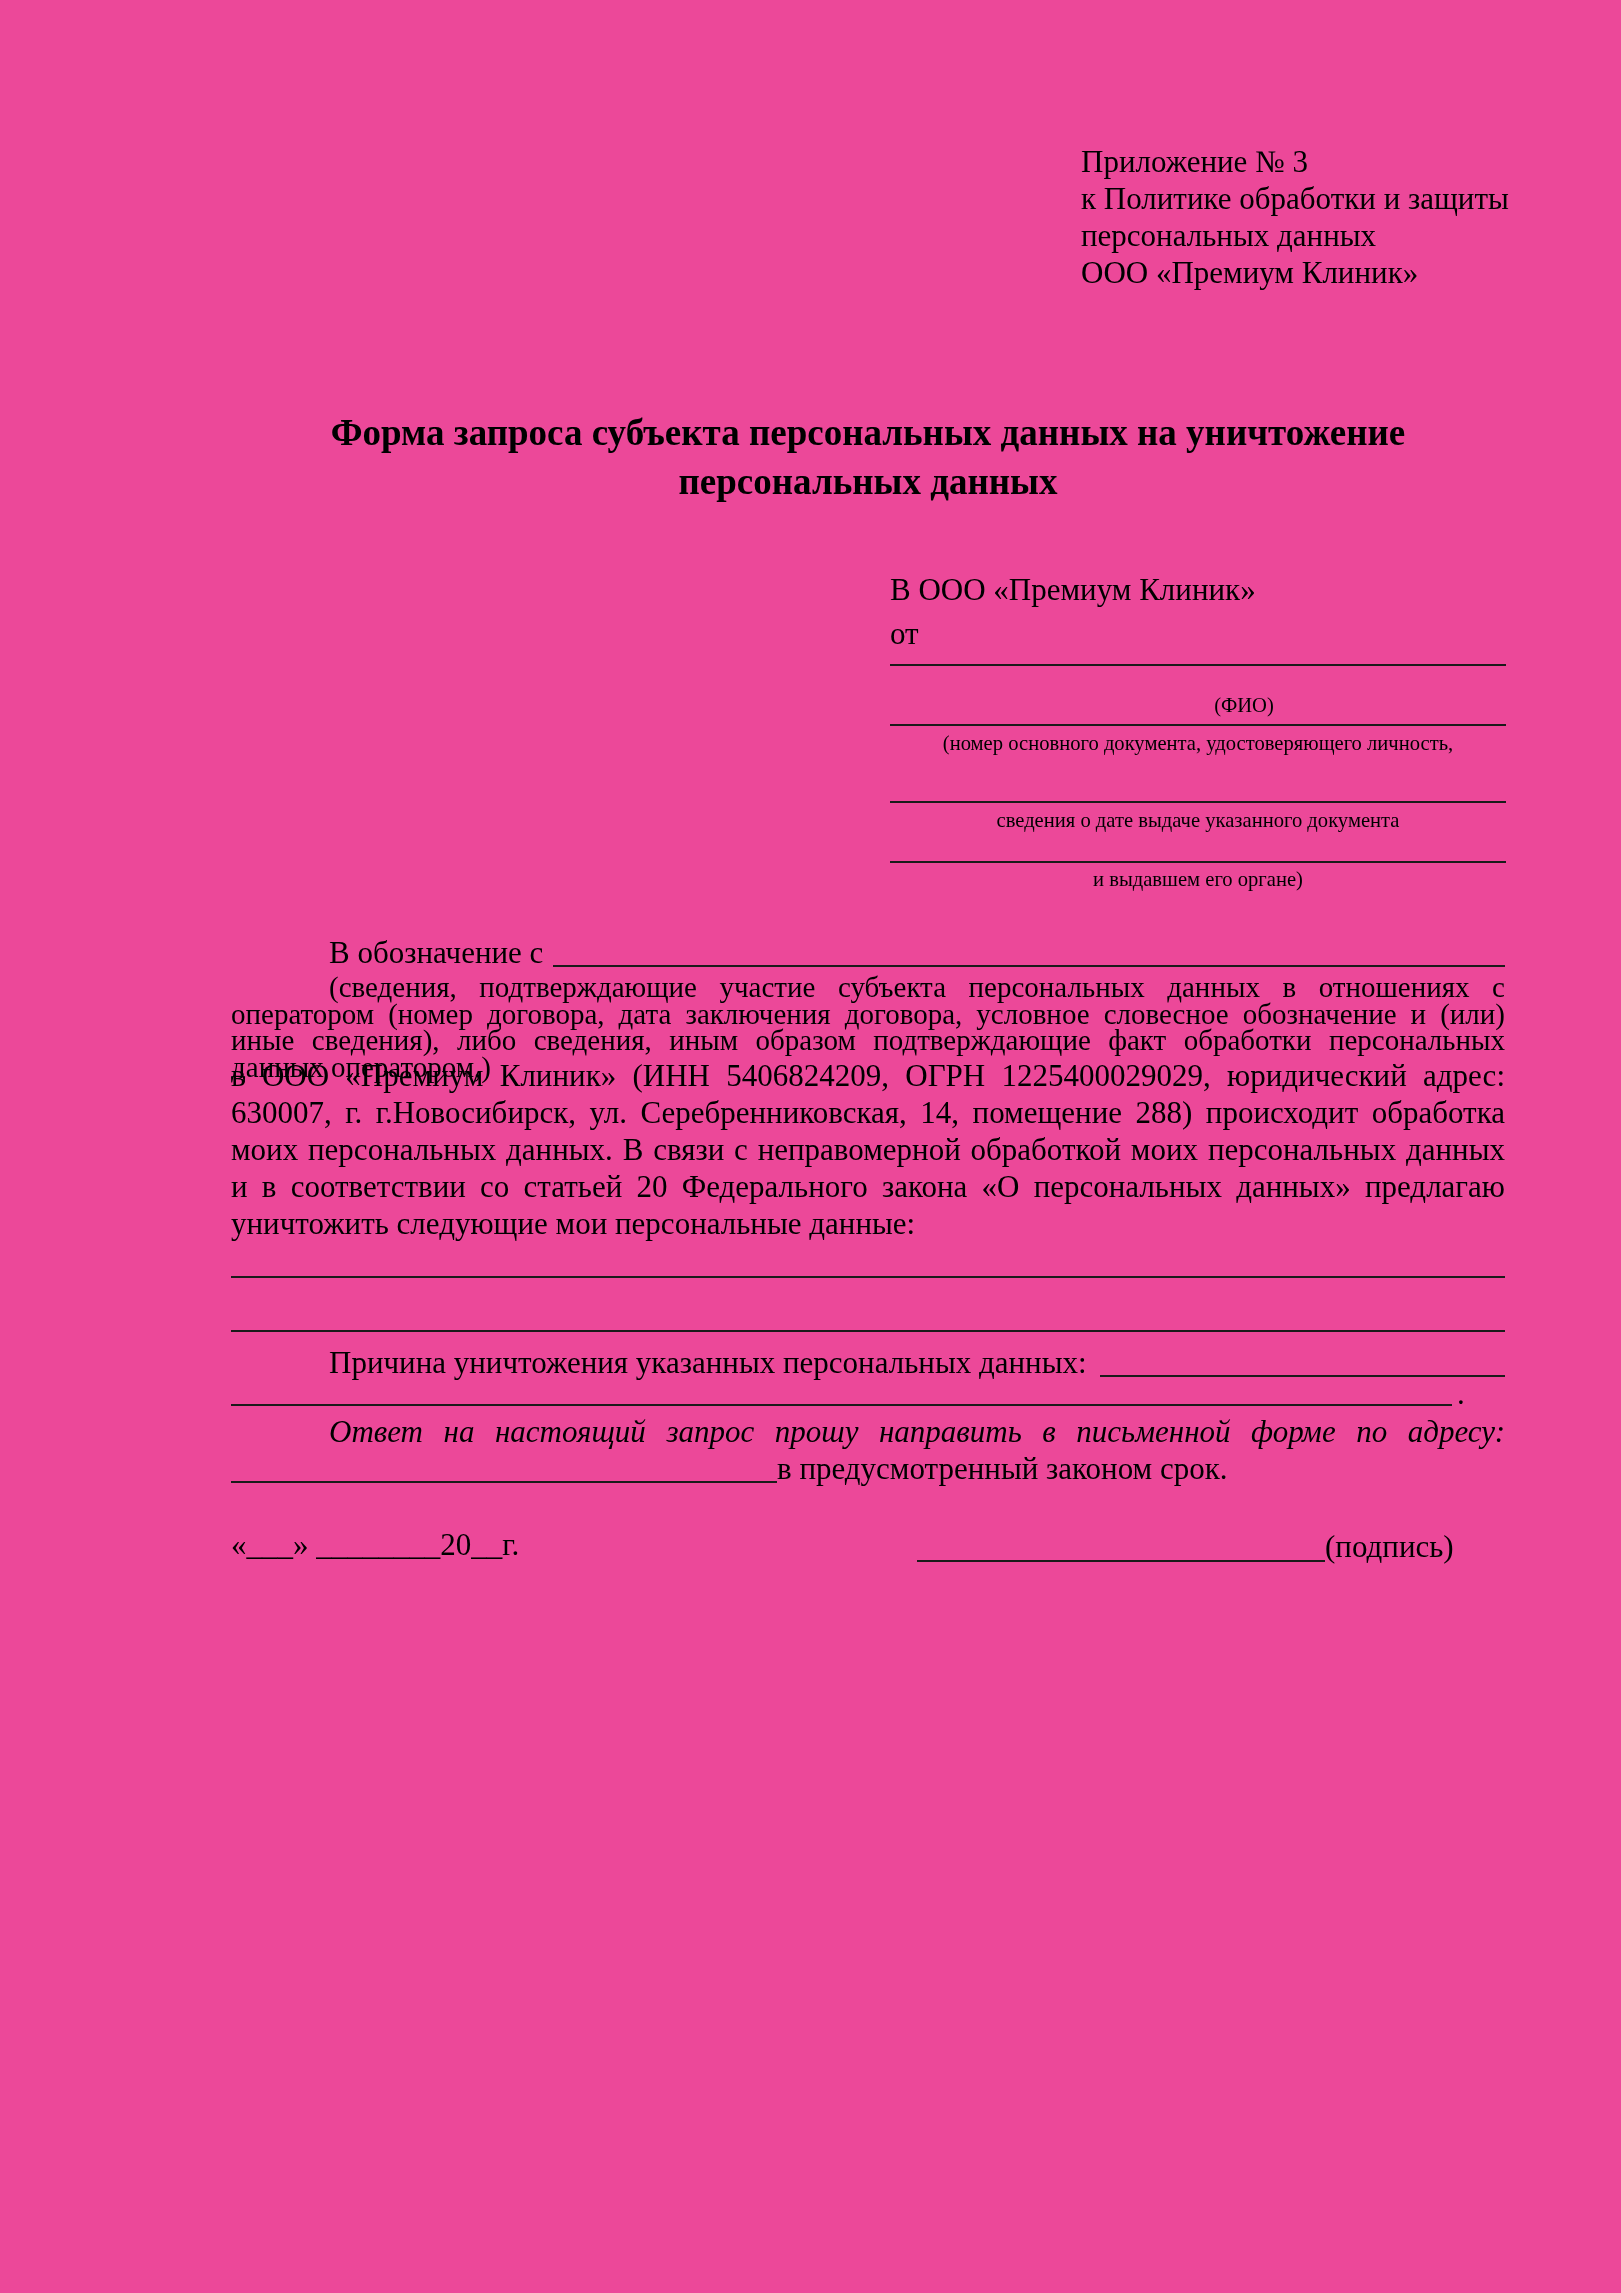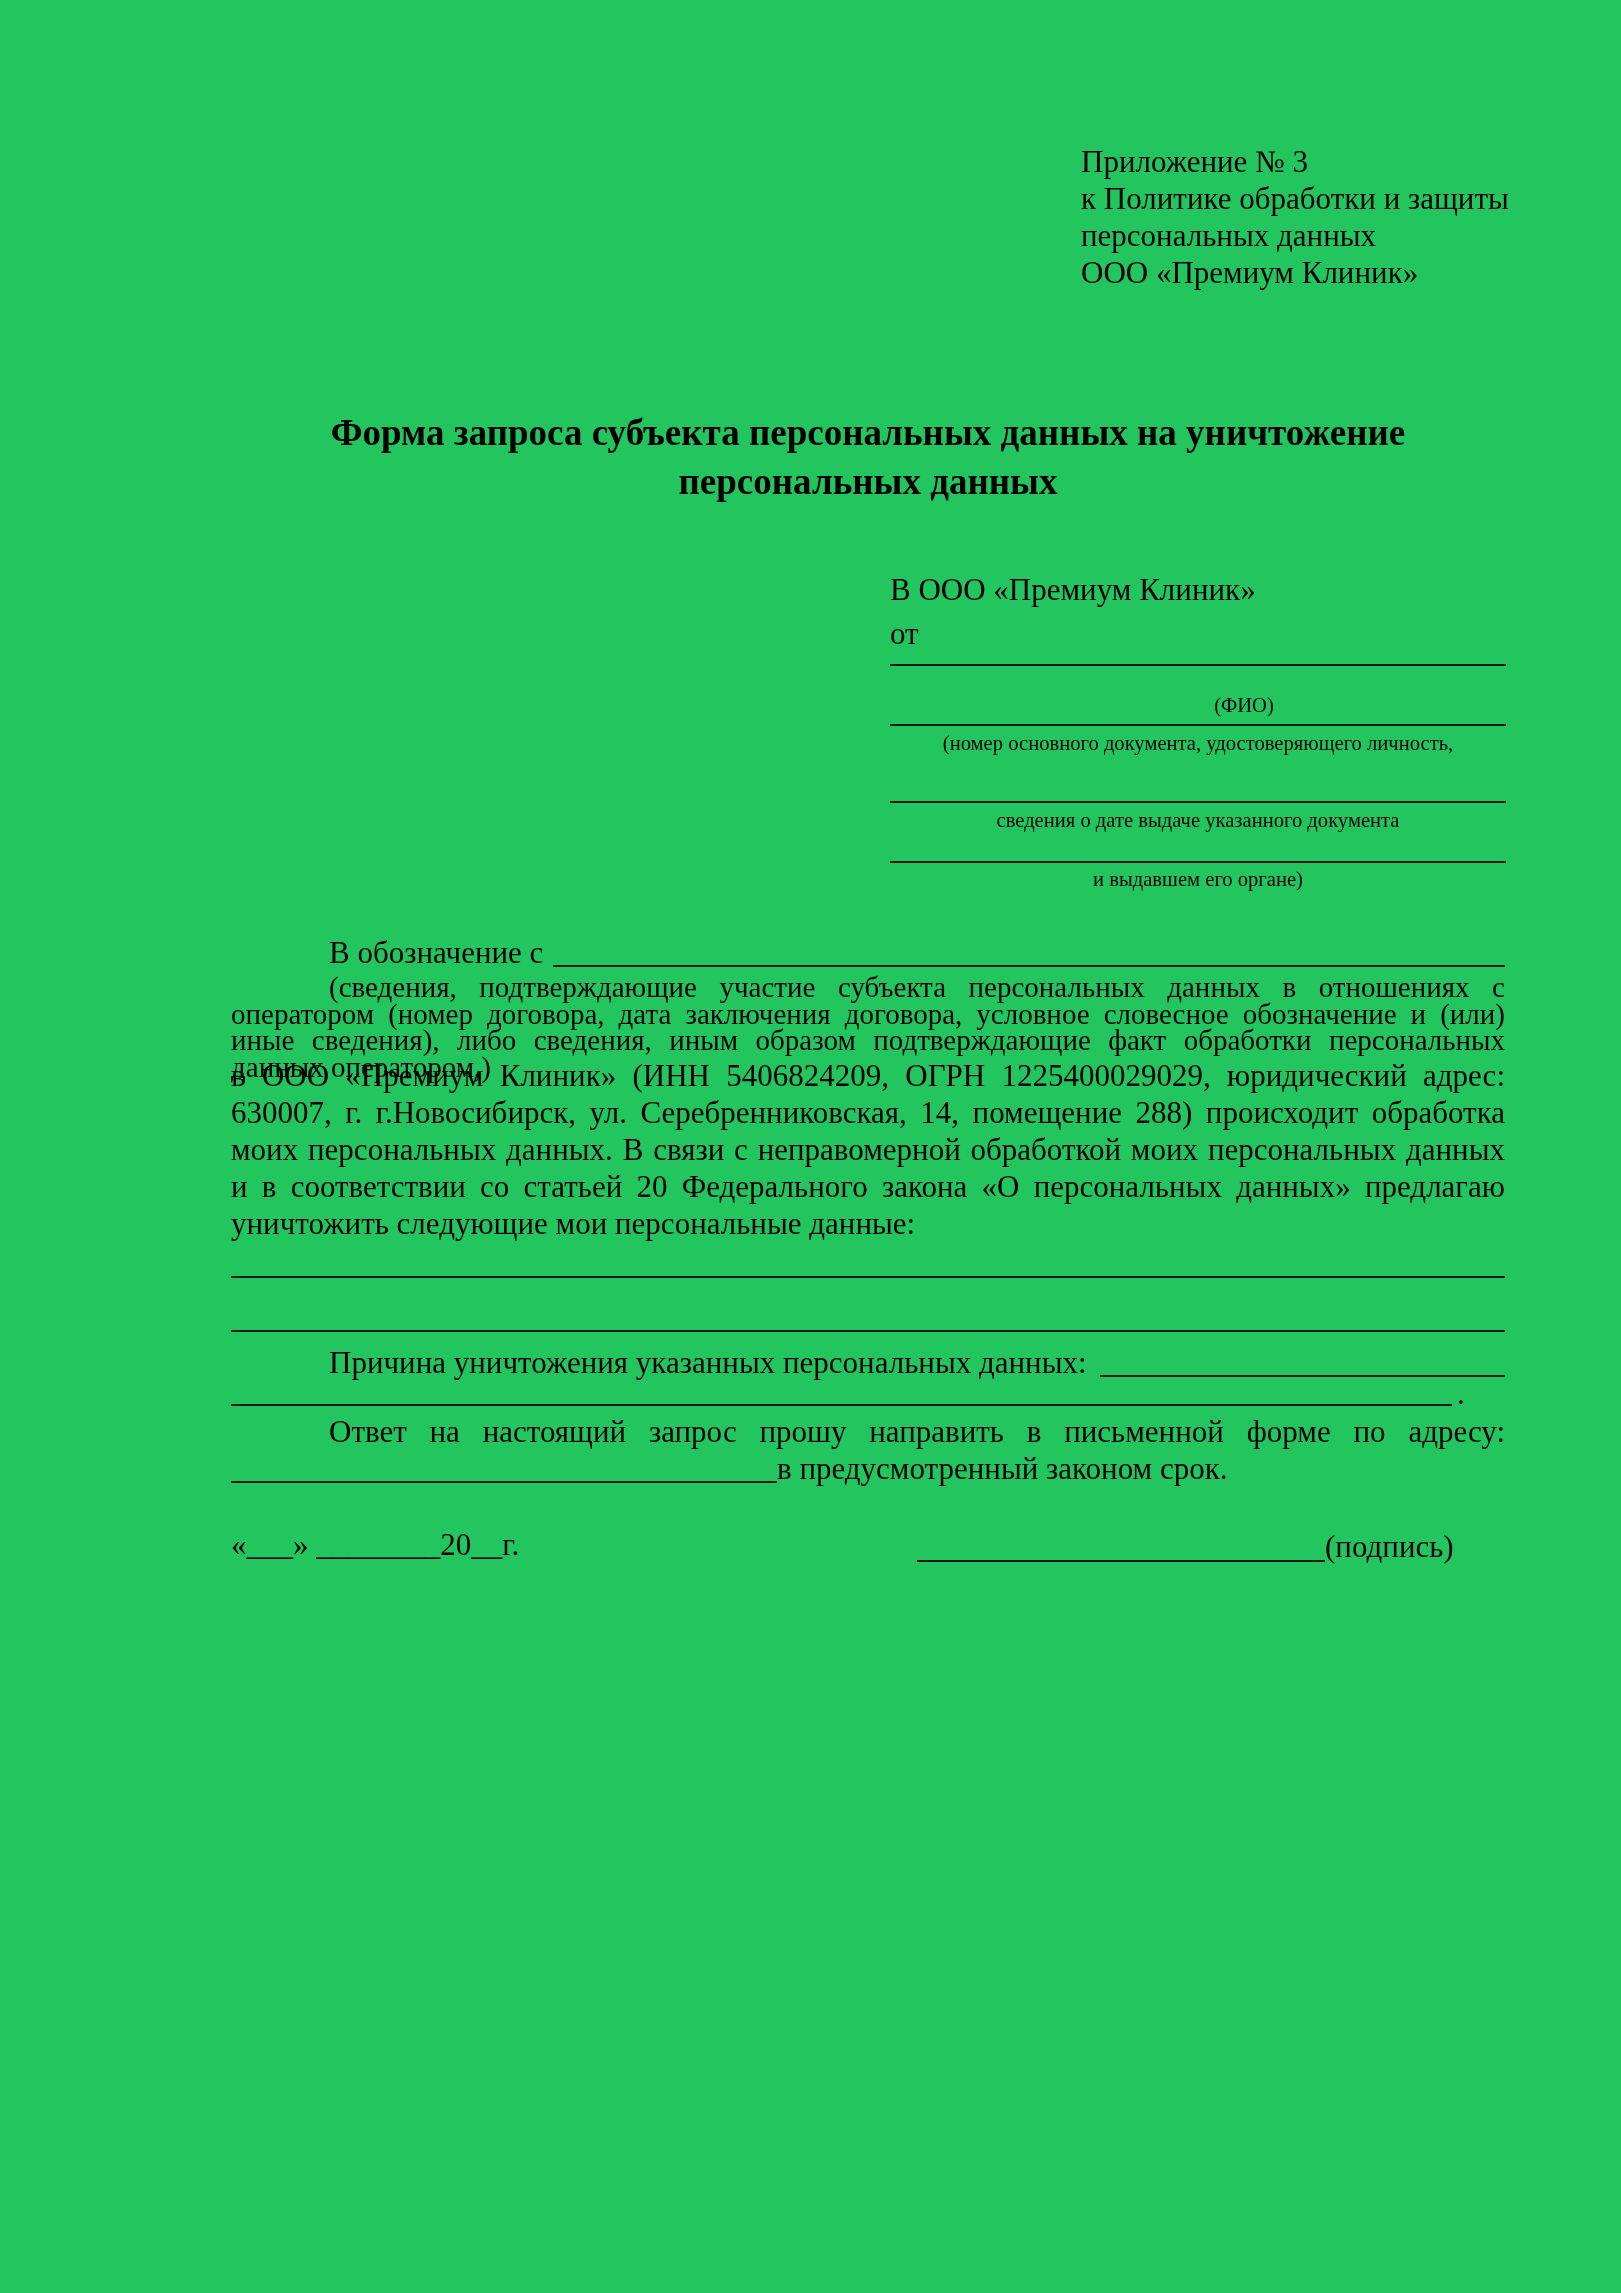--- a/index.html
+++ b/index.html
@@ -6,7 +6,7 @@
   .page{
     position:relative;
     width:1621px;height:2294px;
-    background:#22c55e;
+    background:#ec4899;
     font-family:"Liberation Serif","DejaVu Serif",serif;
     color:#000;
     overflow:hidden;

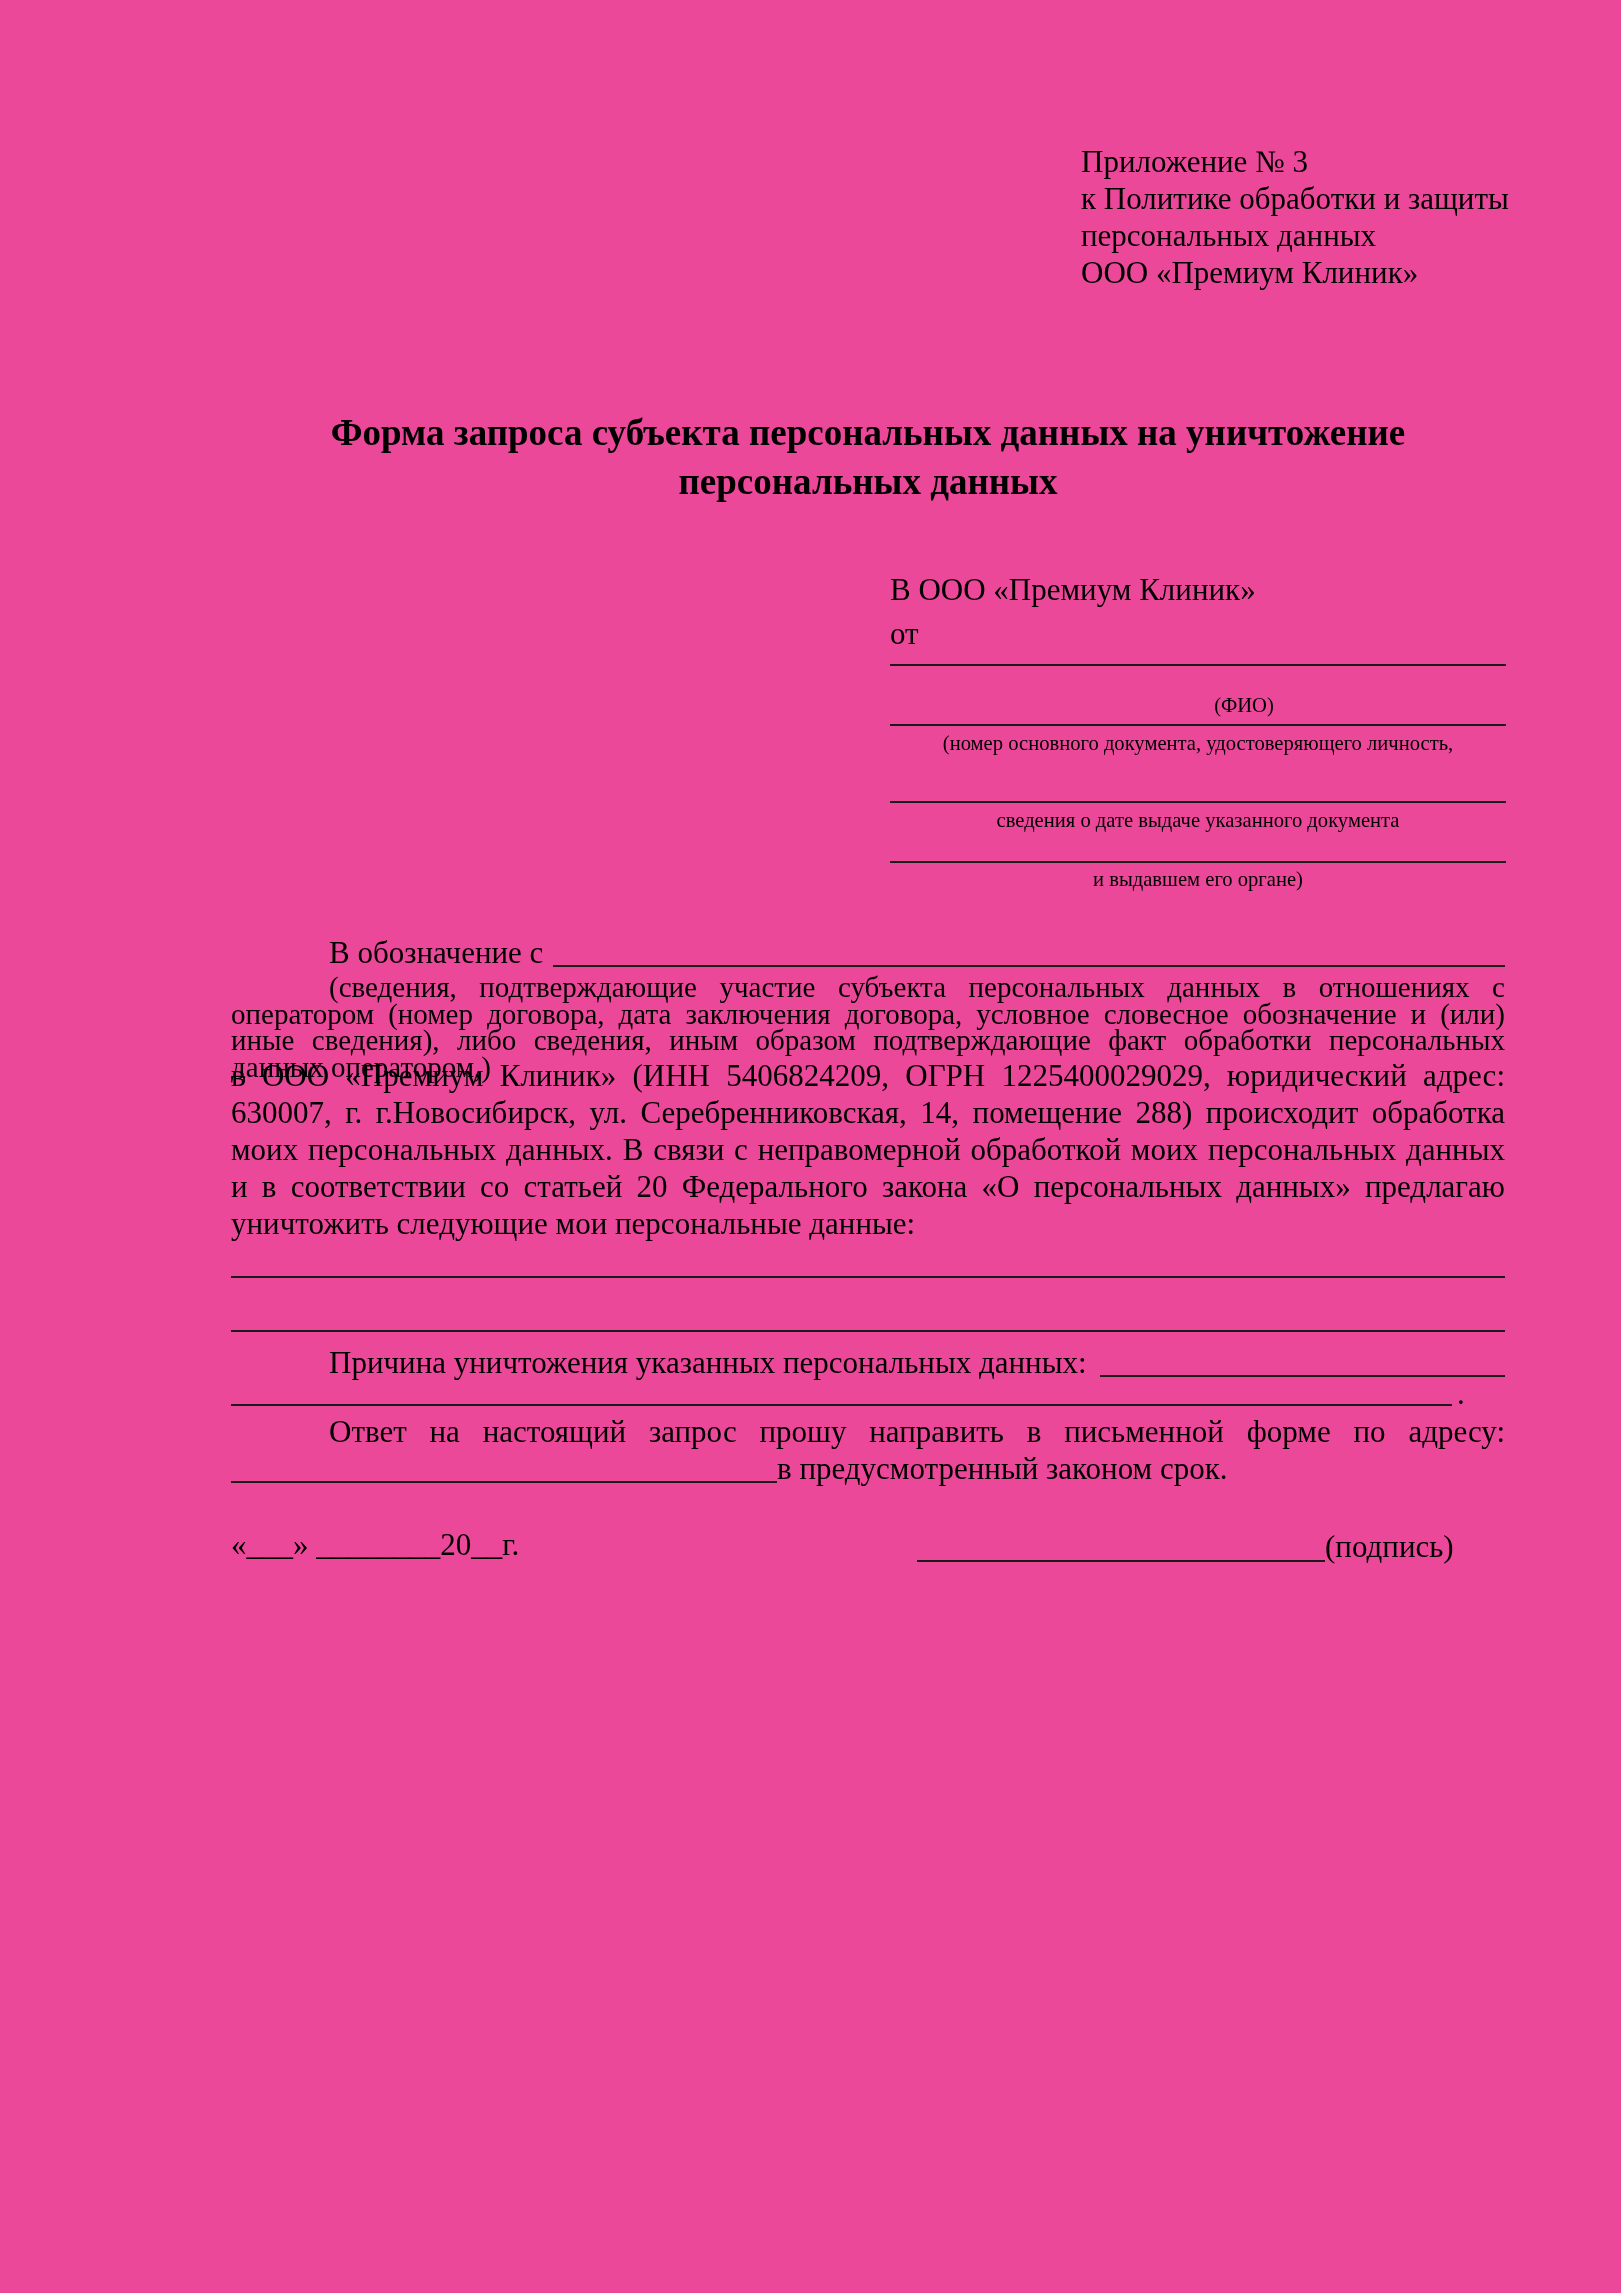--- a/index.html
+++ b/index.html
@@ -80,7 +80,7 @@
   <div class="abs rule" style="left:231px;top:1404px;width:1221px;"></div>
   <span class="abs t-main" style="left:1457px;top:1374px;">.</span>
 
-  <div class="abs t-main just indent stretch-last" style="left:231px;top:1412px;width:1274px;">Ответ на настоящий запрос прошу направить в письменной форме по адресу:</div>
+  <div class="abs t-main just indent stretch-last" style="left:231px;top:1412px;width:1274px;font-style:italic;">Ответ на настоящий запрос прошу направить в письменной форме по адресу:</div>
 
   <div class="abs flex-row t-main" style="left:231px;top:1449px;width:1274px;">
     <span class="fill-line" style="flex:0 0 546px;"></span>

